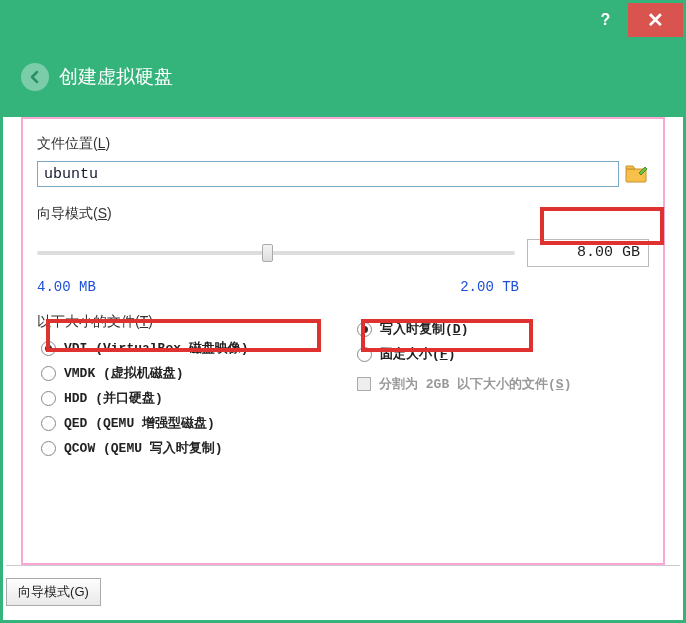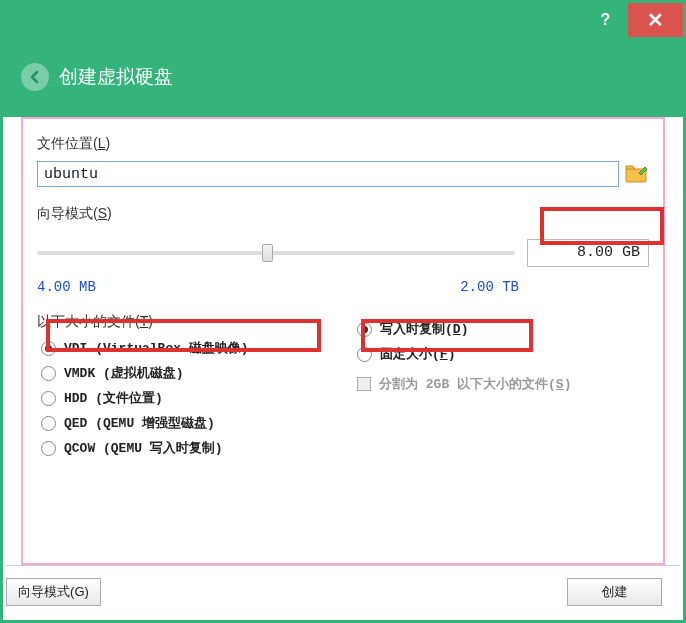--- a/index.html
+++ b/index.html
@@ -104,7 +104,7 @@
         </div>
         <div class="radio-row">
           <span class="radio"></span>
-          <span class="radio-label">HDD (文件位置)</span>
+          <span class="radio-label">HDD (并口硬盘)</span>
         </div>
         <div class="radio-row">
           <span class="radio"></span>

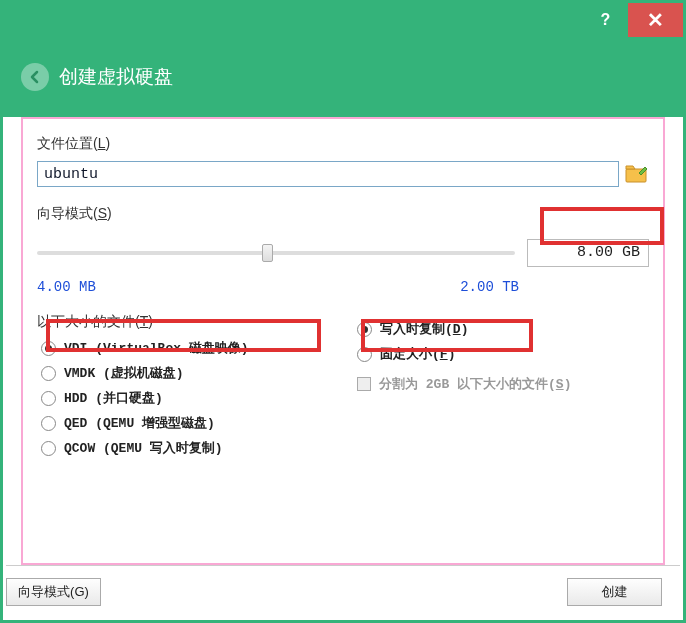--- a/index.html
+++ b/index.html
@@ -142,7 +142,6 @@
 
   <div class="footer">
     <button class="btn">向导模式(G)</button>
-    <button class="btn">创建</button>
   </div>
 
   <div class="highlight-red hl-size"></div>

